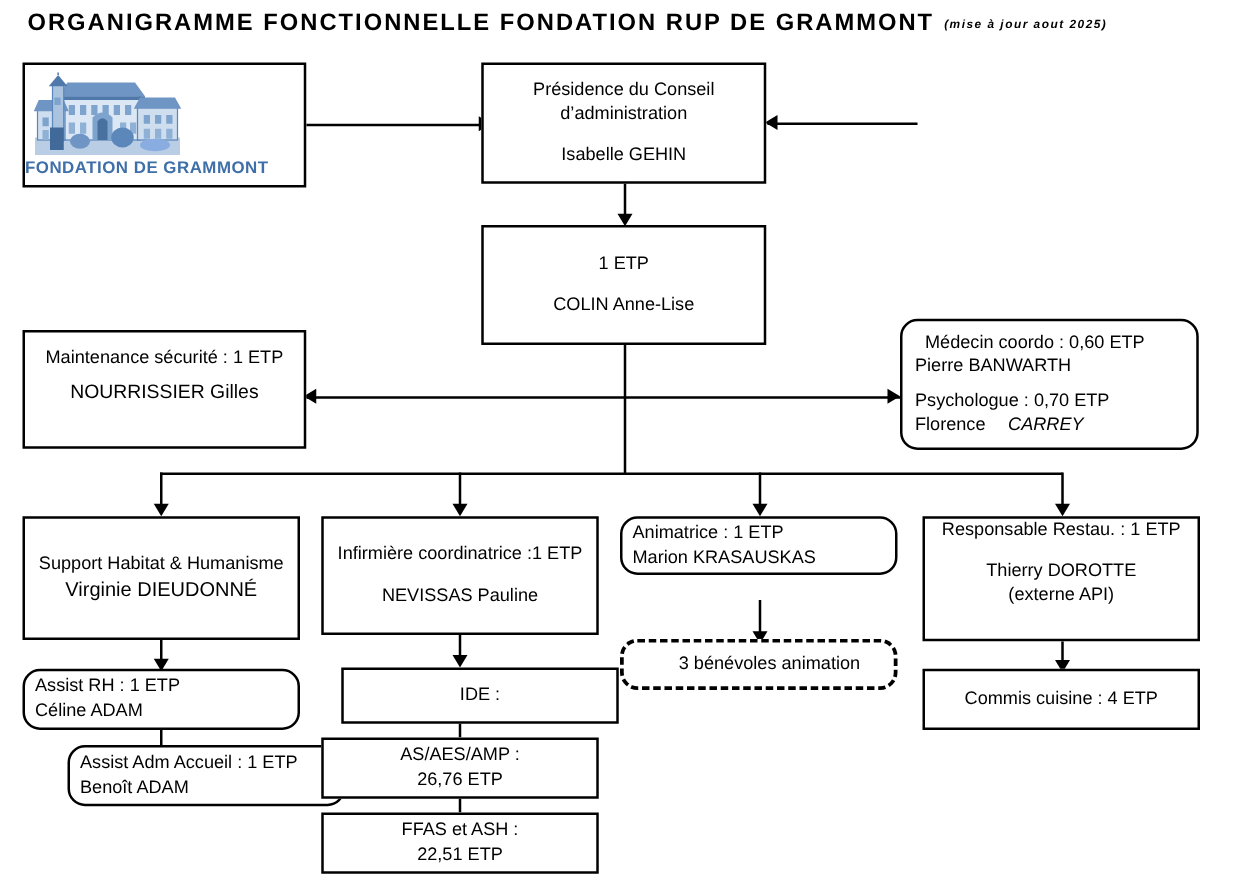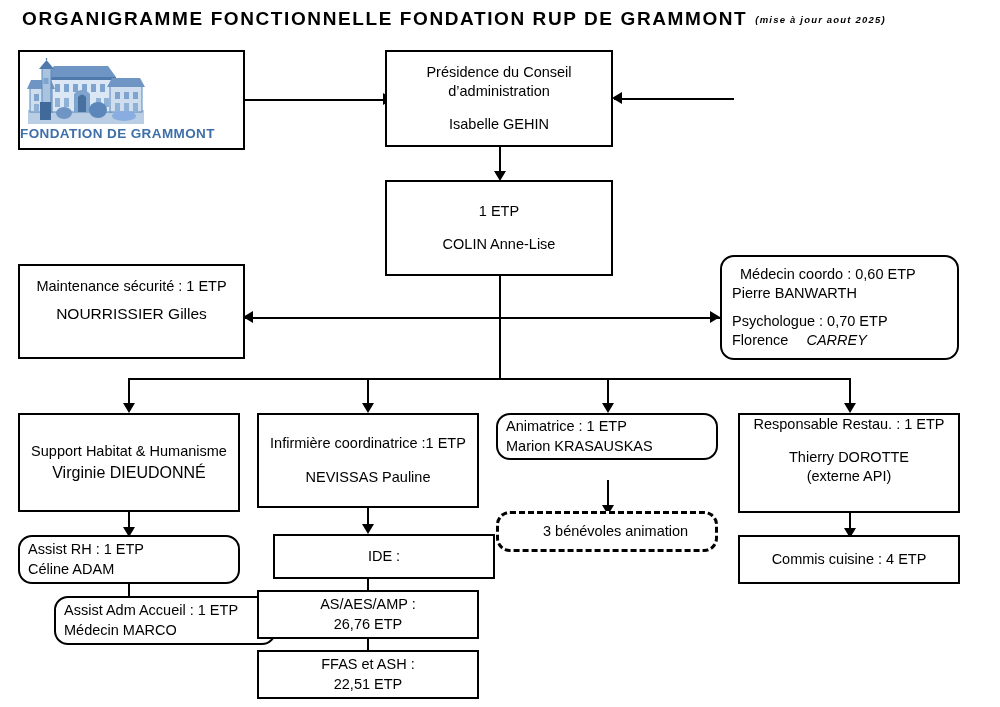--- a/index.html
+++ b/index.html
@@ -284,7 +284,7 @@
 
   <div class="box left" style="left:18px; top:596px; width:222px; height:49px;margin-left:36px;">
     <span class="ln">Assist Adm Accueil : 1 ETP</span>
-    <span class="ln">Médecin MARCO</span>
+    <span class="ln">Benoît ADAM</span>
   </div>
 
   <div class="box center" style="left:257px; top:413px; width:222px; height:95px;">

